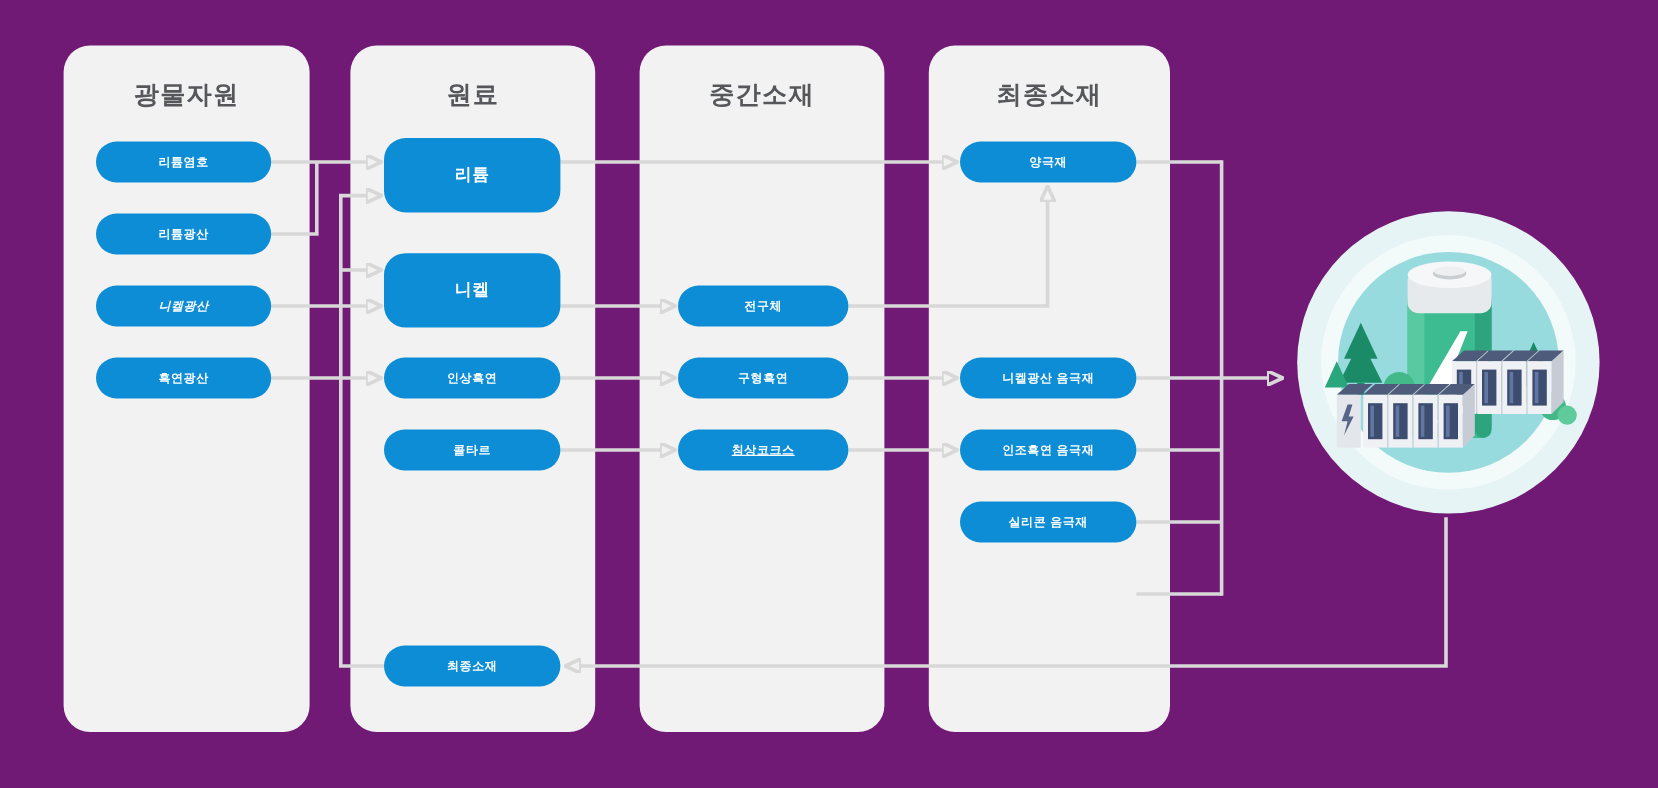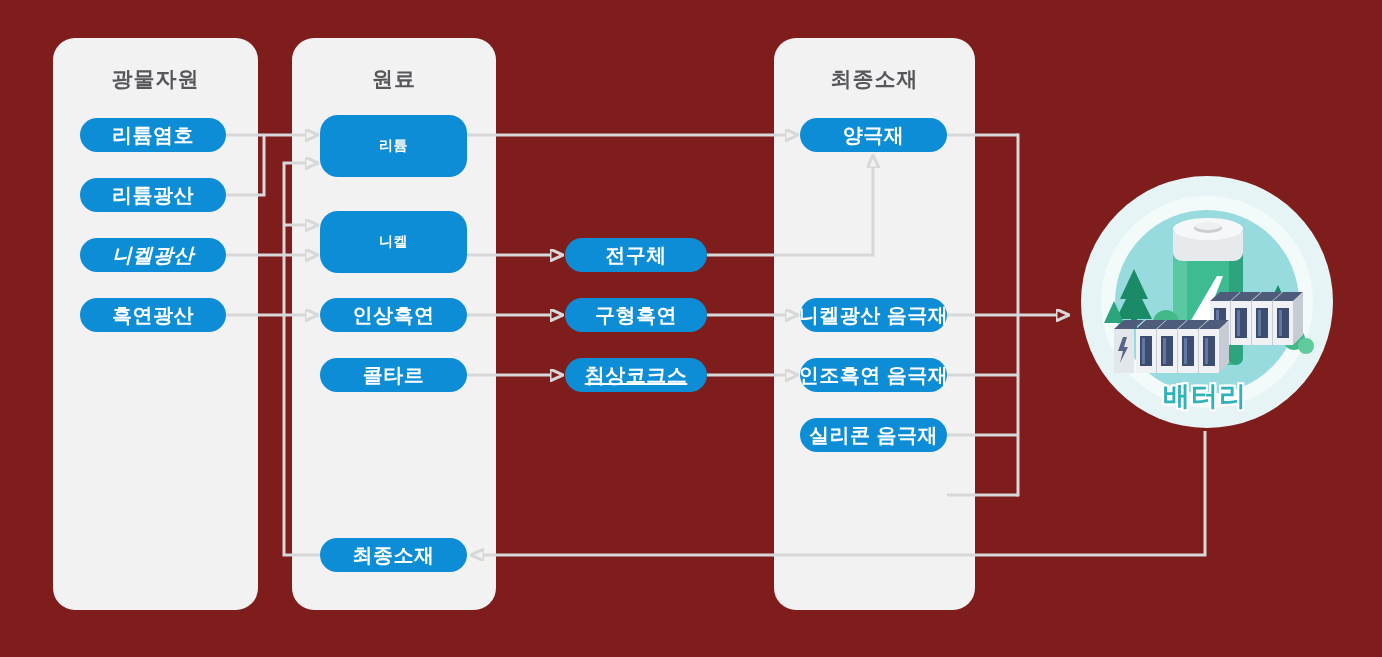--- a/index.html
+++ b/index.html
@@ -4,7 +4,7 @@
 <style>
   html,body{margin:0;padding:0;background:#ffffff;}
   #canvas{
-    position:relative;width:1382px;height:657px;background:#7f1d1d;
+    position:relative;width:1382px;height:657px;background:#701a75;
     font-family:"Liberation Sans", sans-serif;overflow:hidden;
   }
   .col{

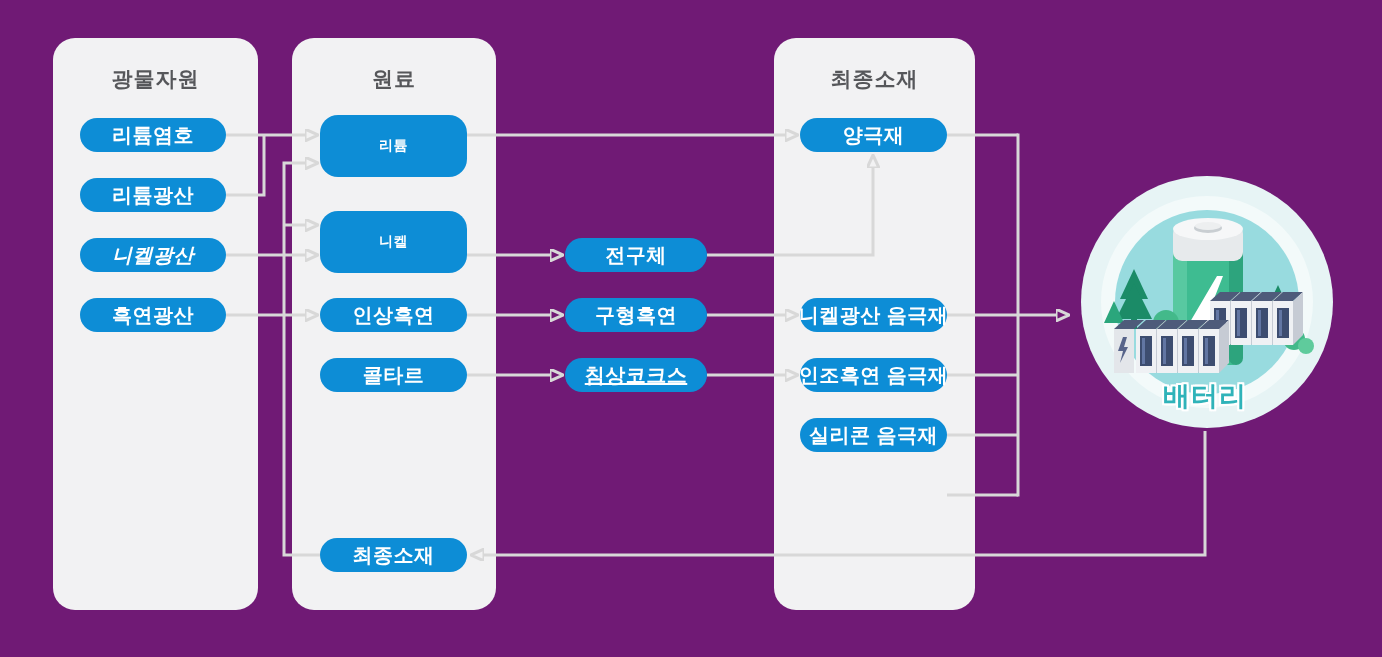--- a/index.html
+++ b/index.html
@@ -41,6 +41,9 @@
   </div>
   <div class="col" style="left:292px;width:204px;">
     <div class="col-header">원료</div>
+  </div>
+  <div class="col" style="left:533px;width:204px;">
+    <div class="col-header">중간소재</div>
   </div>
   <div class="col" style="left:774px;width:201px;">
     <div class="col-header">최종소재</div>

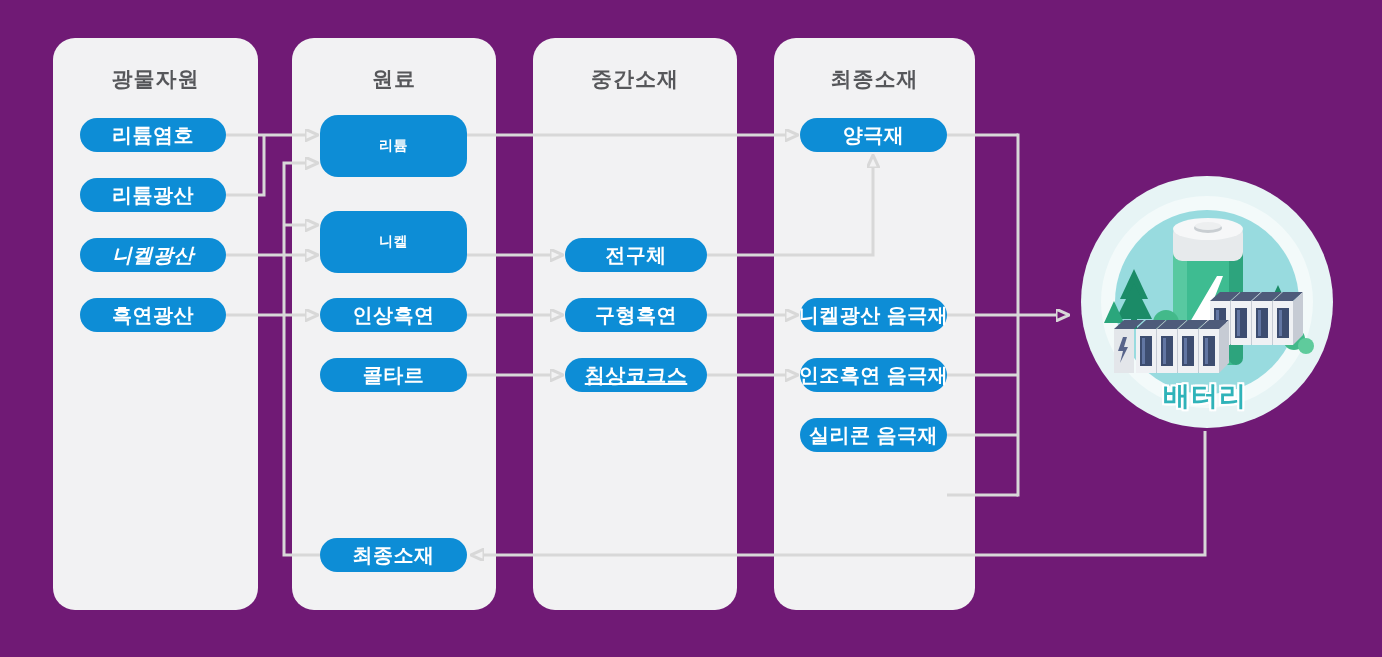--- a/index.html
+++ b/index.html
@@ -19,7 +19,7 @@
   .node{
     position:absolute;background:#0d8dd6;color:#ffffff;font-weight:bold;
     display:flex;align-items:center;justify-content:center;z-index:3;
-    font-size:20px;letter-spacing:0.5px;white-space:nowrap;
+    font-size:10px;letter-spacing:0.5px;white-space:nowrap;
   }
   .pill{border-radius:17px;}
   .tall{border-radius:18px;font-size:14px;}

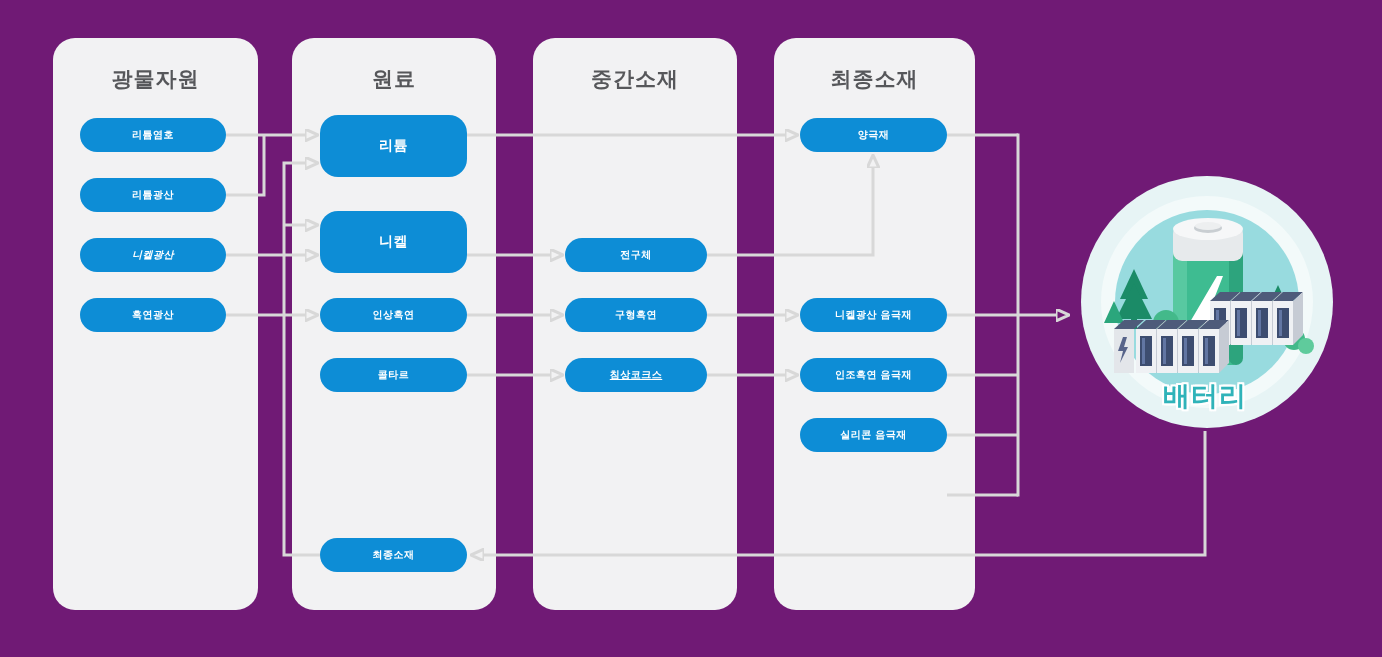--- a/index.html
+++ b/index.html
@@ -160,7 +160,6 @@
       </g>
     </svg>
   </div>
-  <div class="battery-label">배터리</div>
 
 </div>
 

